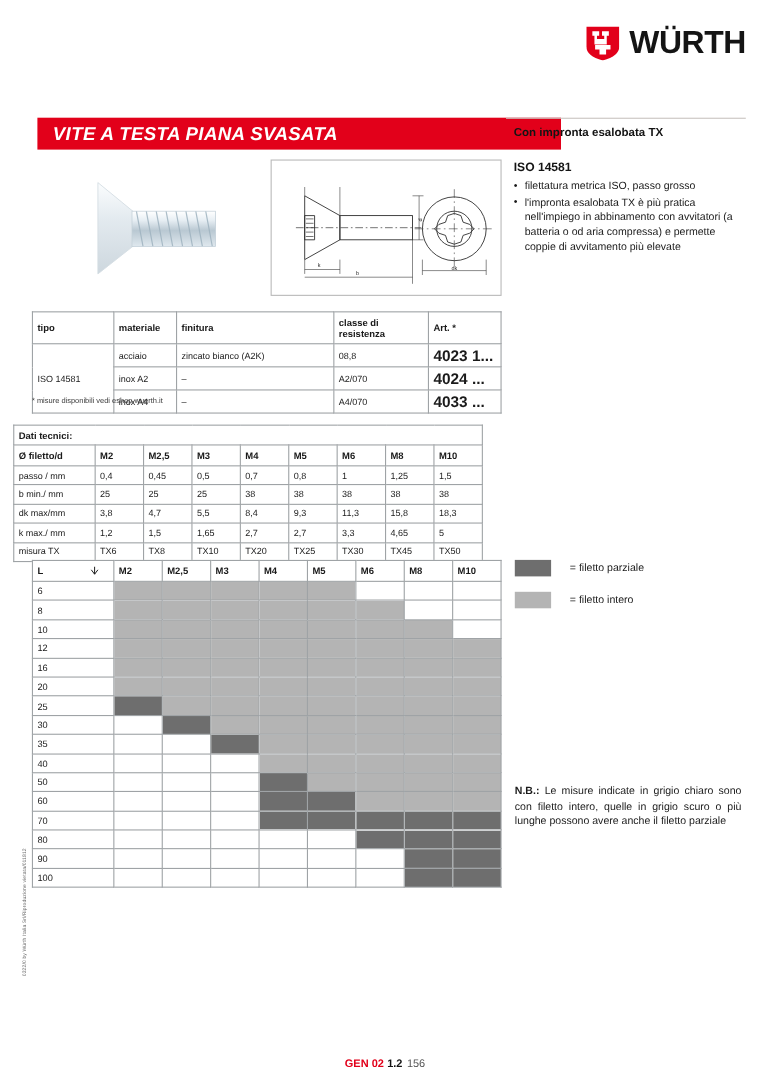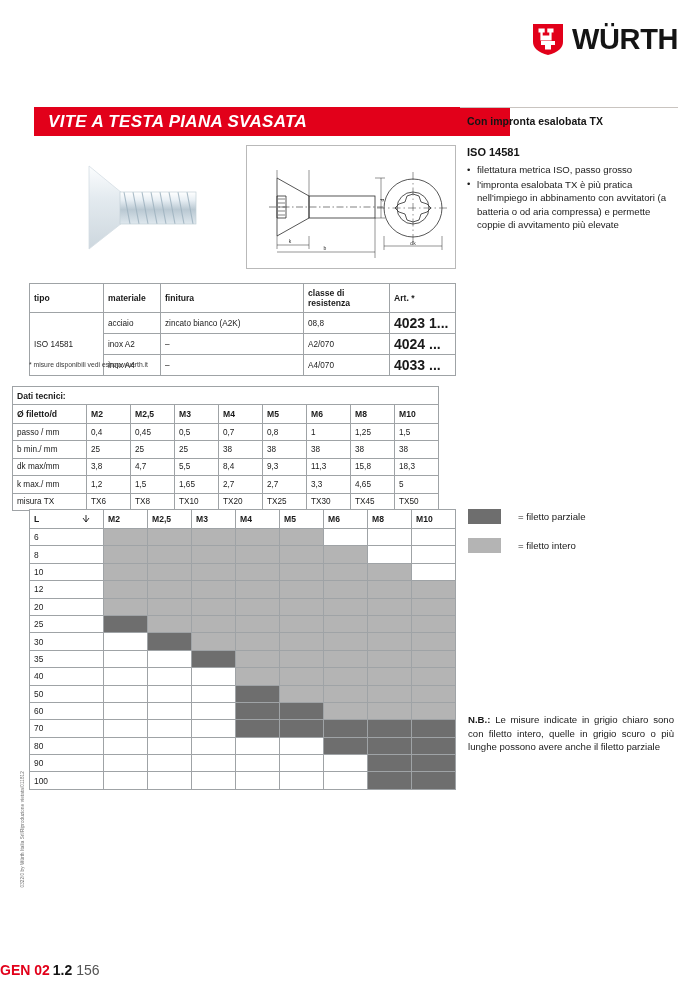--- a/index.html
+++ b/index.html
@@ -593,6 +593,17 @@
         <td class="full"></td>
       </tr>
       <tr>
+        <td class="len">16</td>
+        <td class="full"></td>
+        <td class="full"></td>
+        <td class="full"></td>
+        <td class="full"></td>
+        <td class="full"></td>
+        <td class="full"></td>
+        <td class="full"></td>
+        <td class="full"></td>
+      </tr>
+      <tr>
         <td class="len">20</td>
         <td class="full"></td>
         <td class="full"></td>

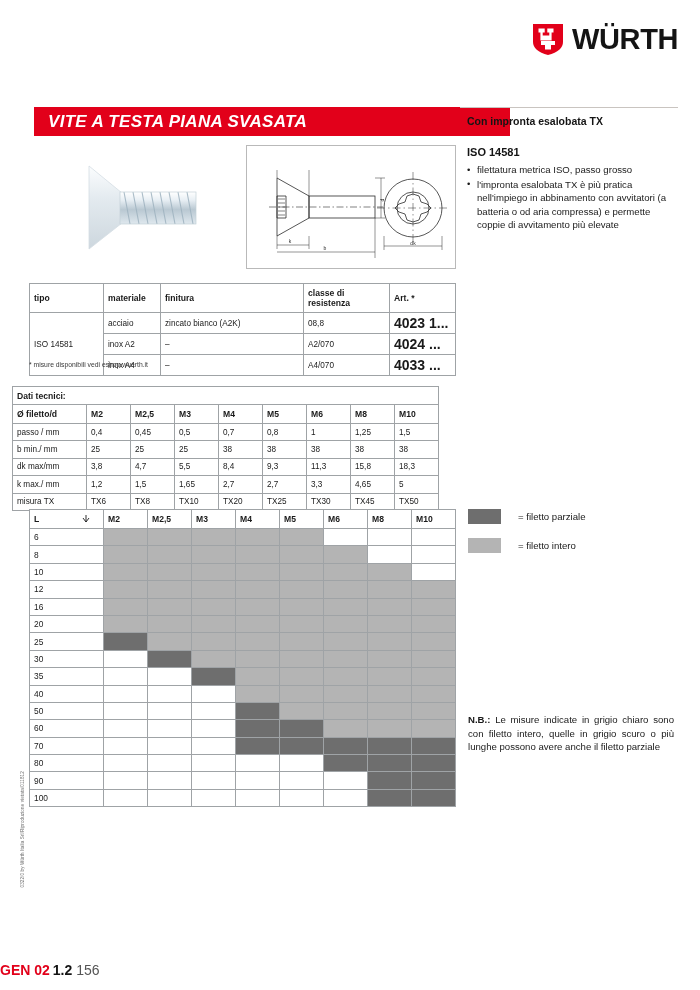--- a/index.html
+++ b/index.html
@@ -274,7 +274,8 @@
     left: 0;
     top: 962px;
     width: 700px;
-    font-size: 14px;
+    text-align: center;
+    font-size: 10px;
   }
   #footer .gen { color: #e2001a; font-weight: bold; }
   #footer .sec { color: #141414; font-weight: bold; margin-left: 3px; }

